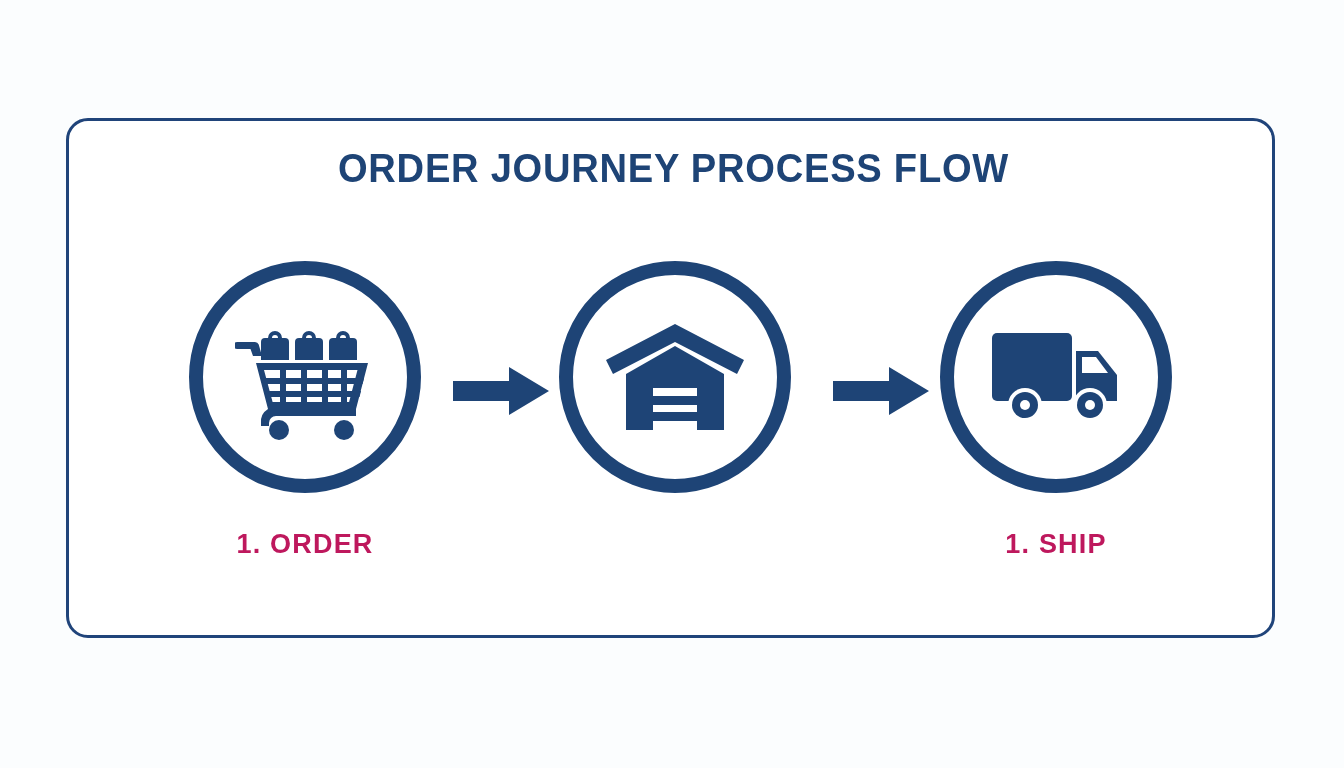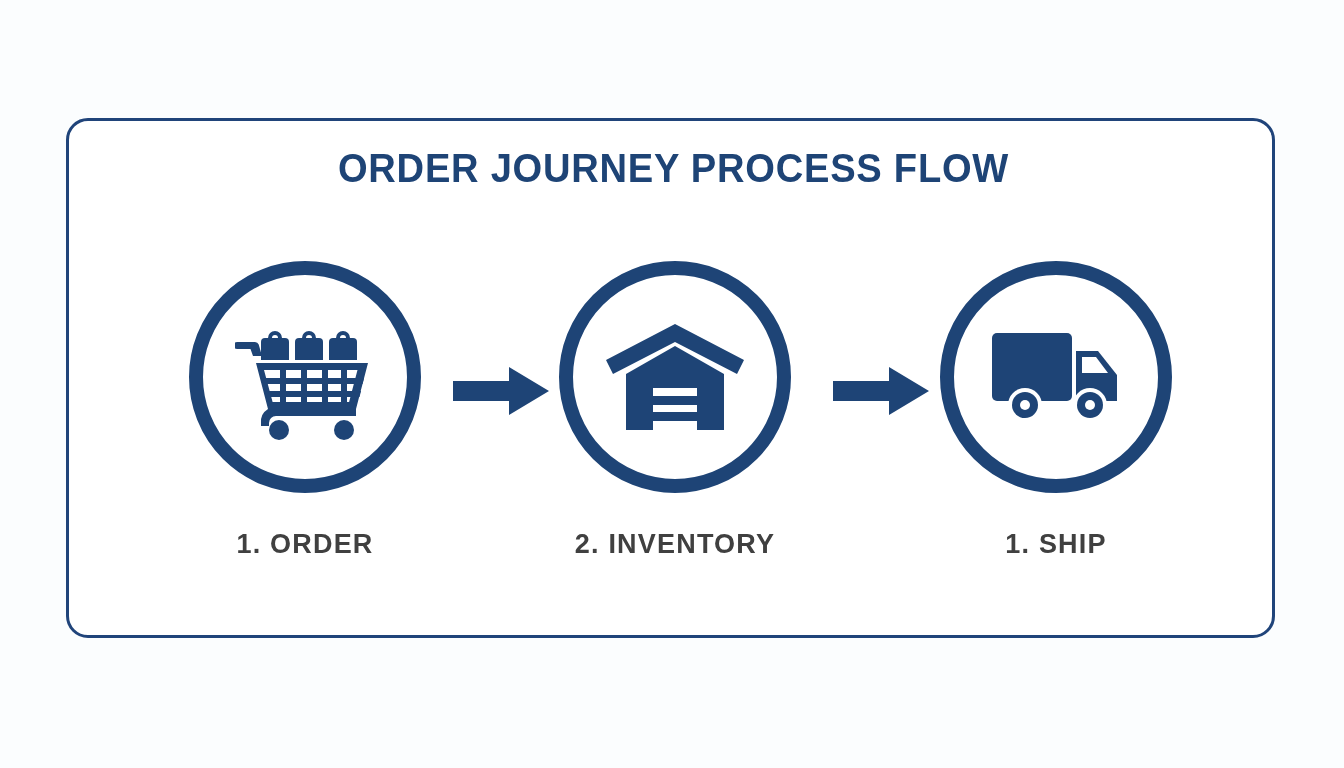--- a/index.html
+++ b/index.html
@@ -88,7 +88,7 @@
 
   .step-label {
     margin-top: 36px;
-    color: #404040;
+    color: #be185d;
     font-size: 27px;
     font-weight: bold;
     letter-spacing: 1.2px;

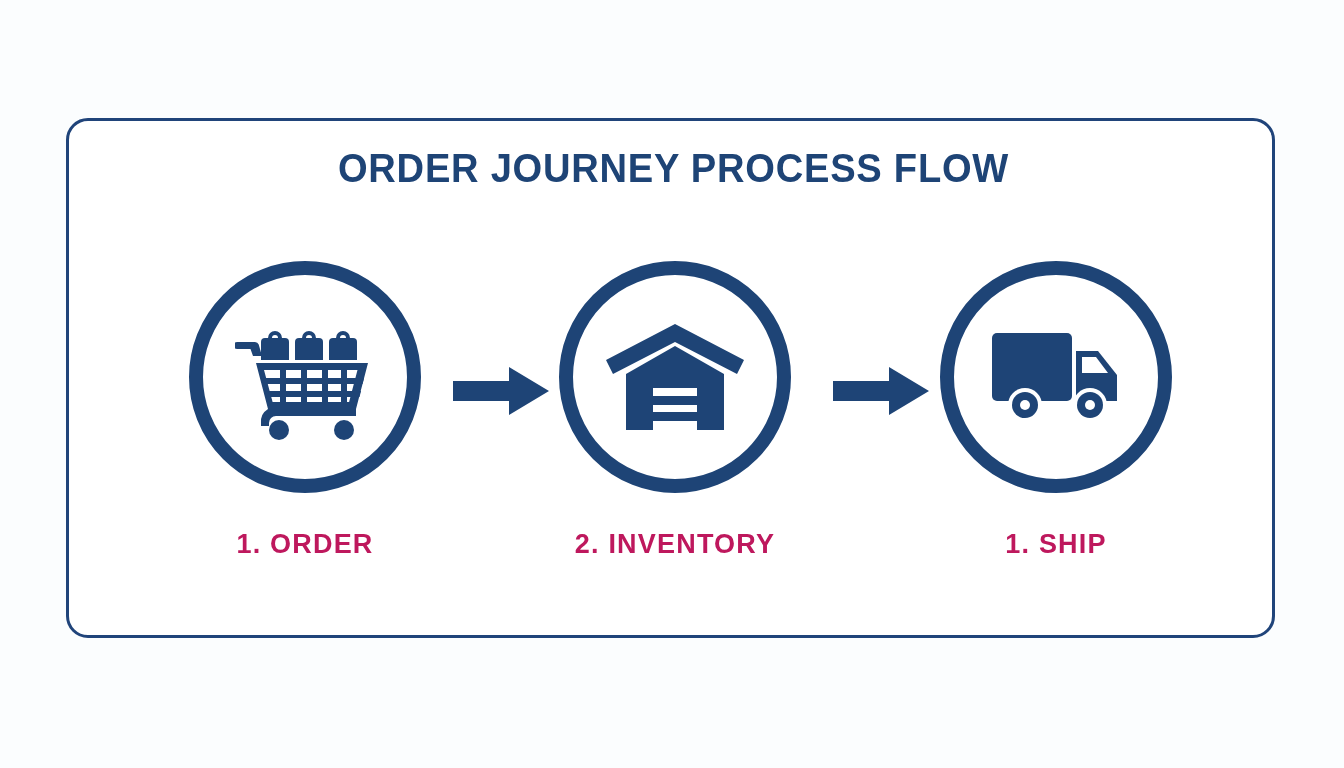--- a/index.html
+++ b/index.html
@@ -173,7 +173,6 @@
             </g>
           </svg>
         </div>
-        <div class="step-label">2. INVENTORY</div>
       </div>
 
       <div class="arrow arrow-2">

